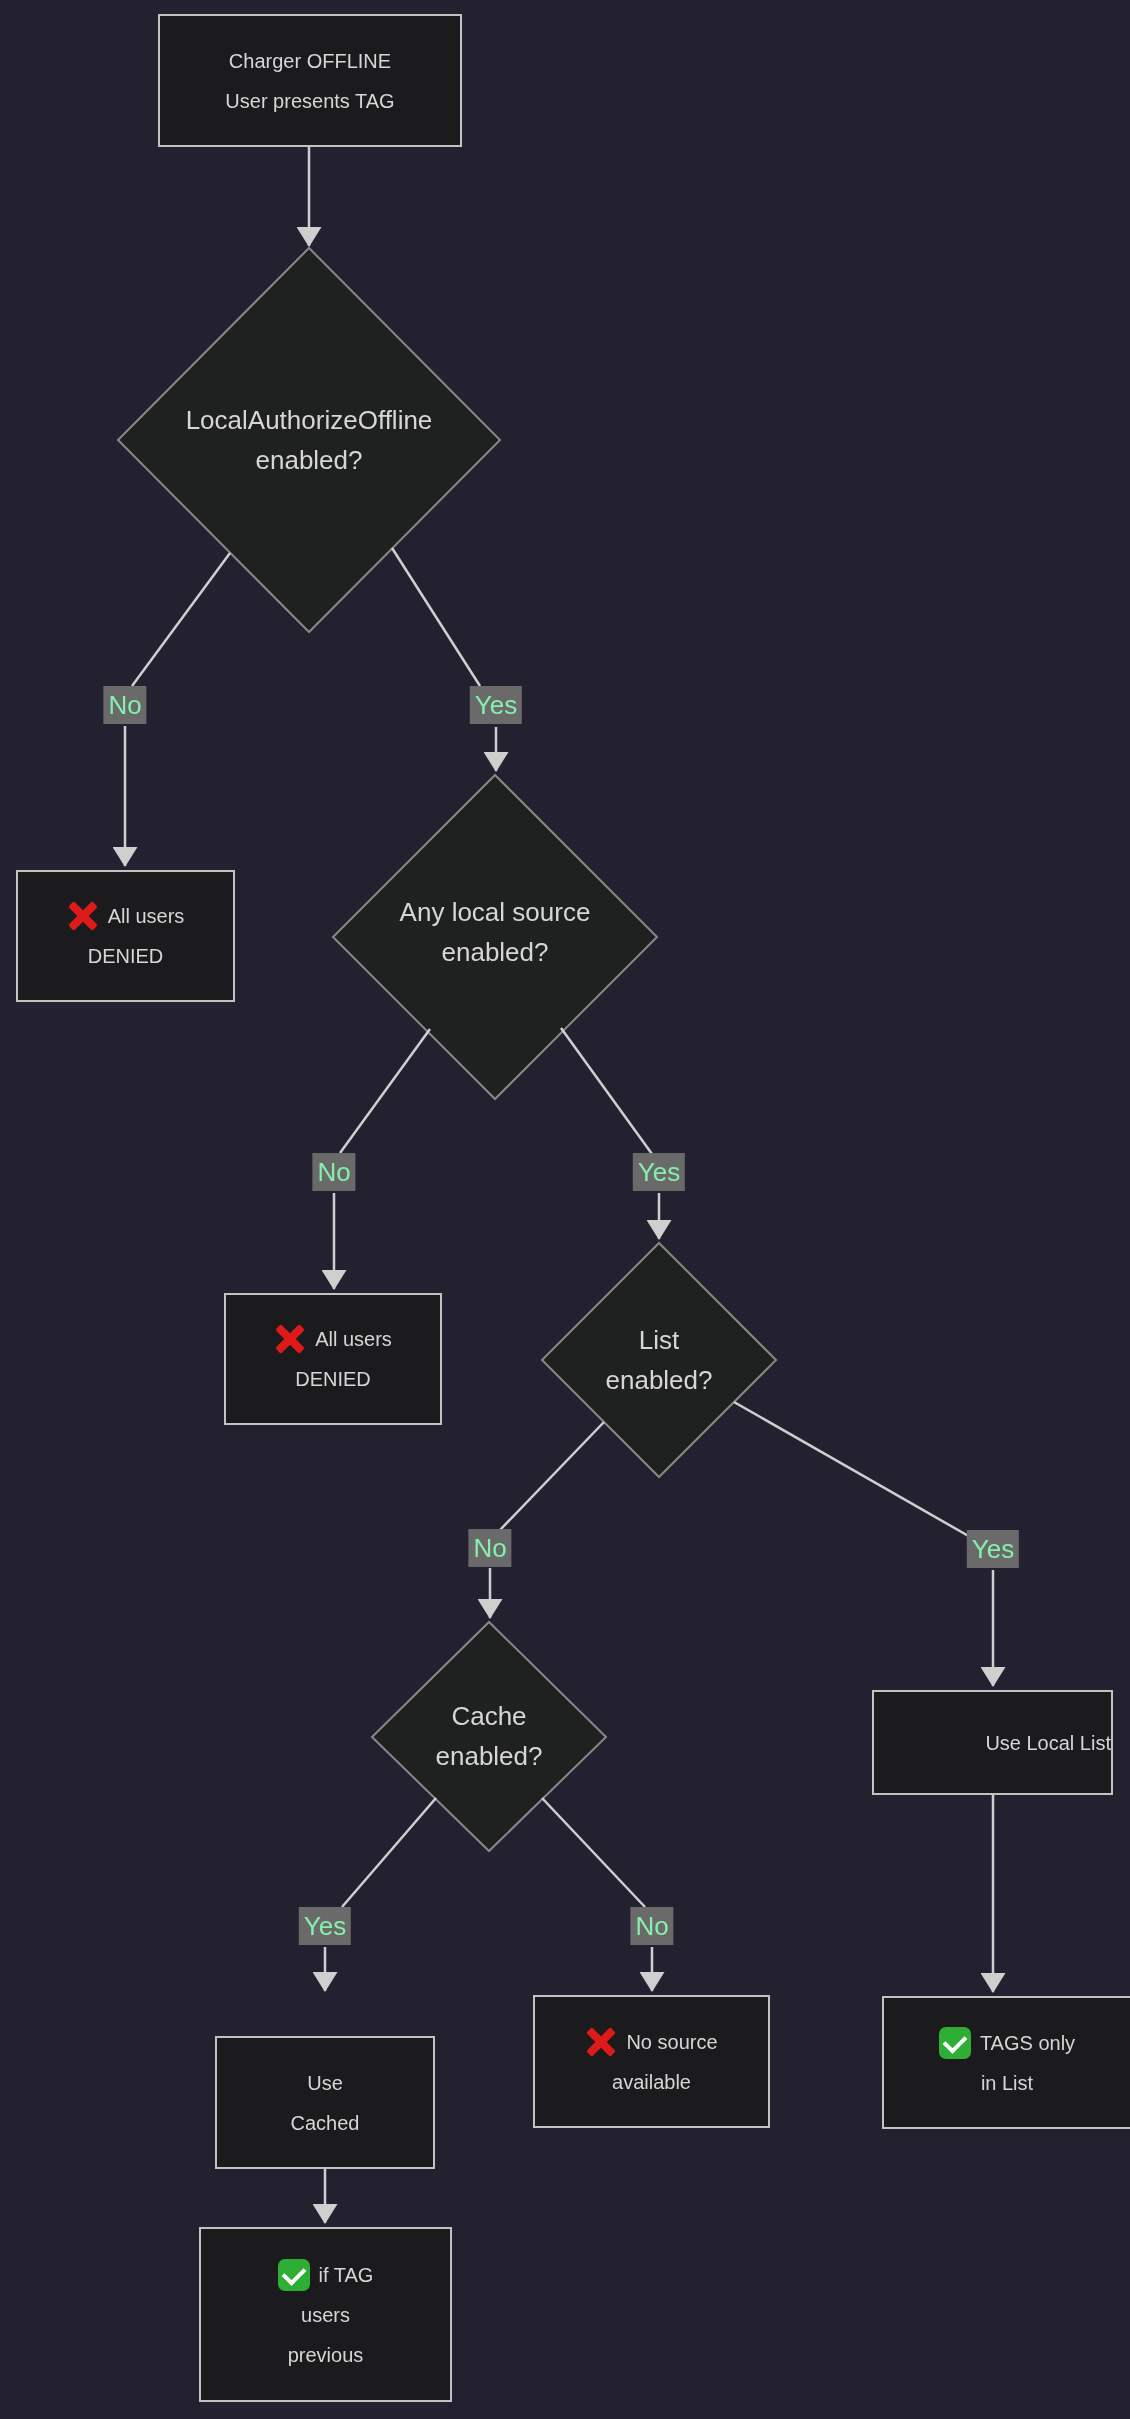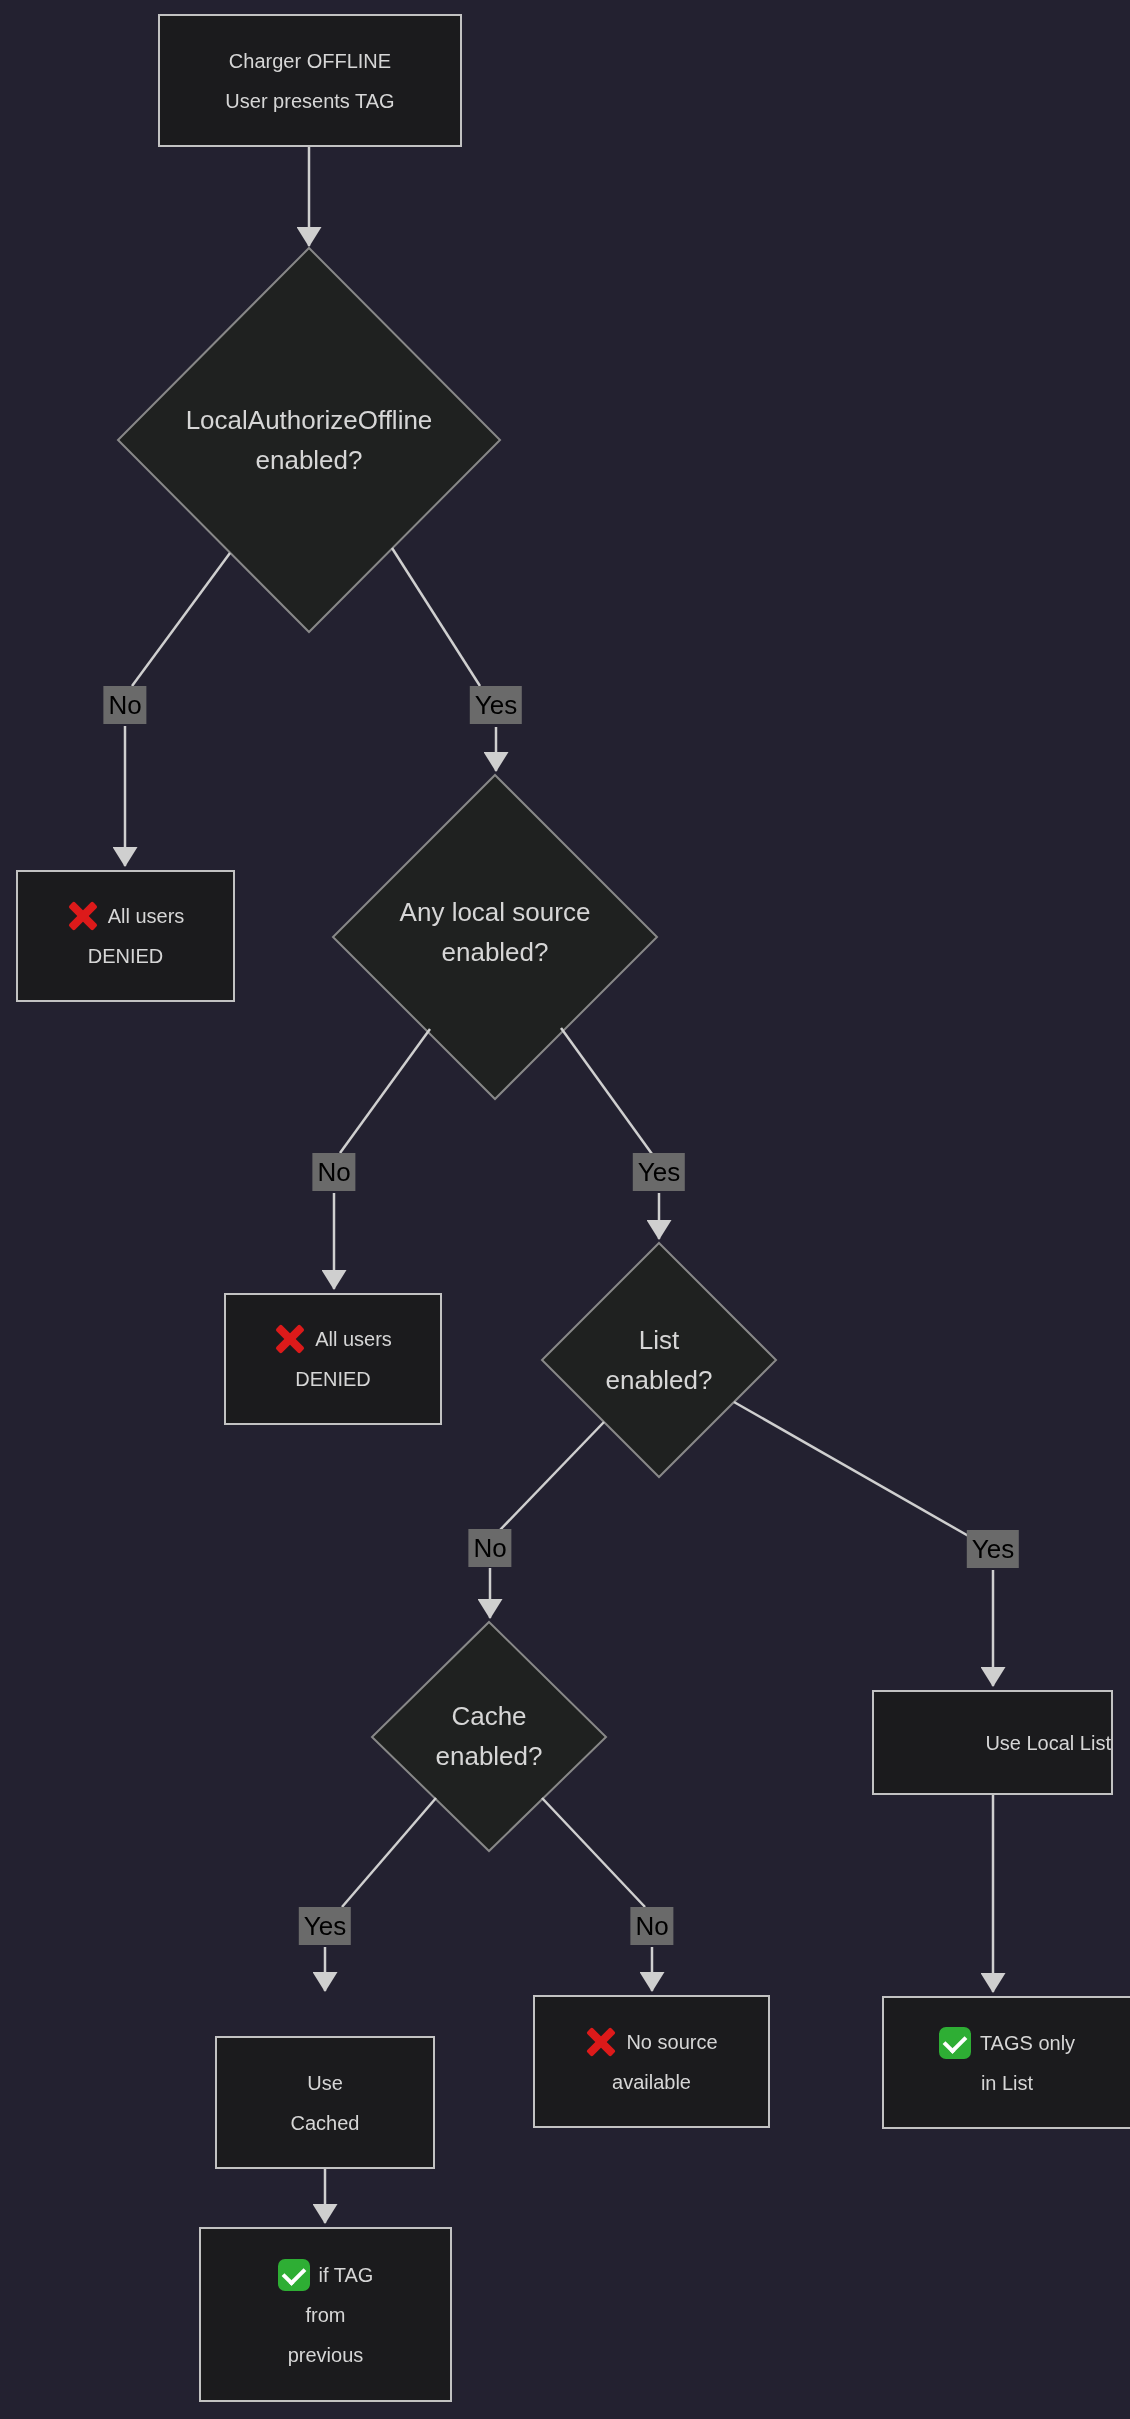--- a/index.html
+++ b/index.html
@@ -68,7 +68,7 @@
     position: absolute;
     transform: translate(-50%, -50%);
     background: #6a6a6a;
-    color: #000000;
+    color: #86efac;
     font-size: 26px;
     line-height: 1;
     padding: 6px 5px;

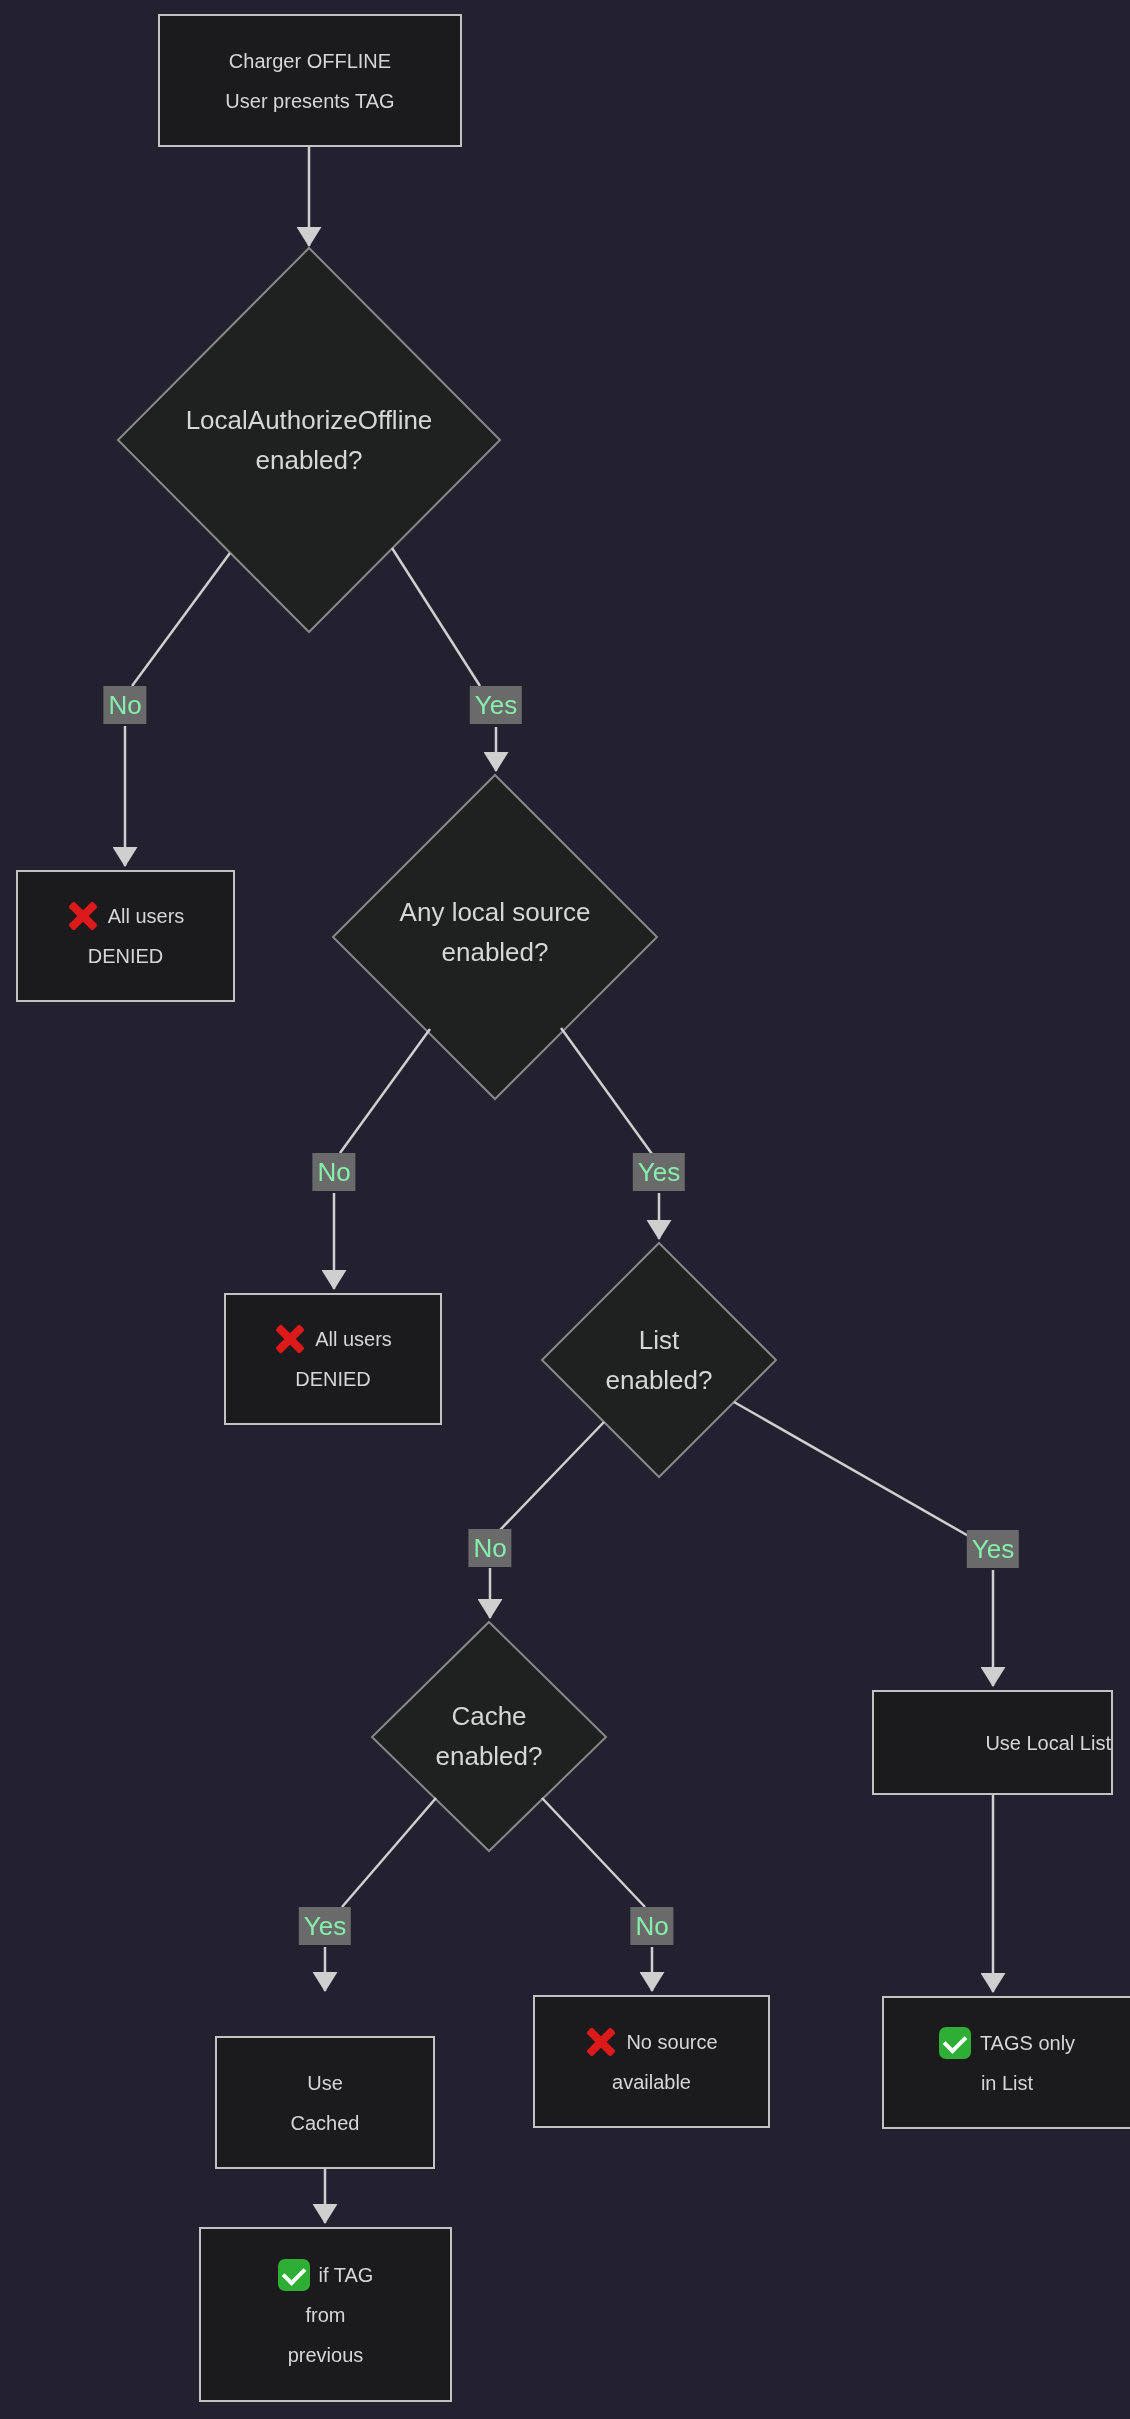--- a/index.html
+++ b/index.html
@@ -230,7 +230,7 @@
       <span>if TAG</span>
     </div>
     <div class="nline">
-        <span>from</span>
+        <span>users</span>
       </div>
     <div class="nline">
         <span>previous</span>

